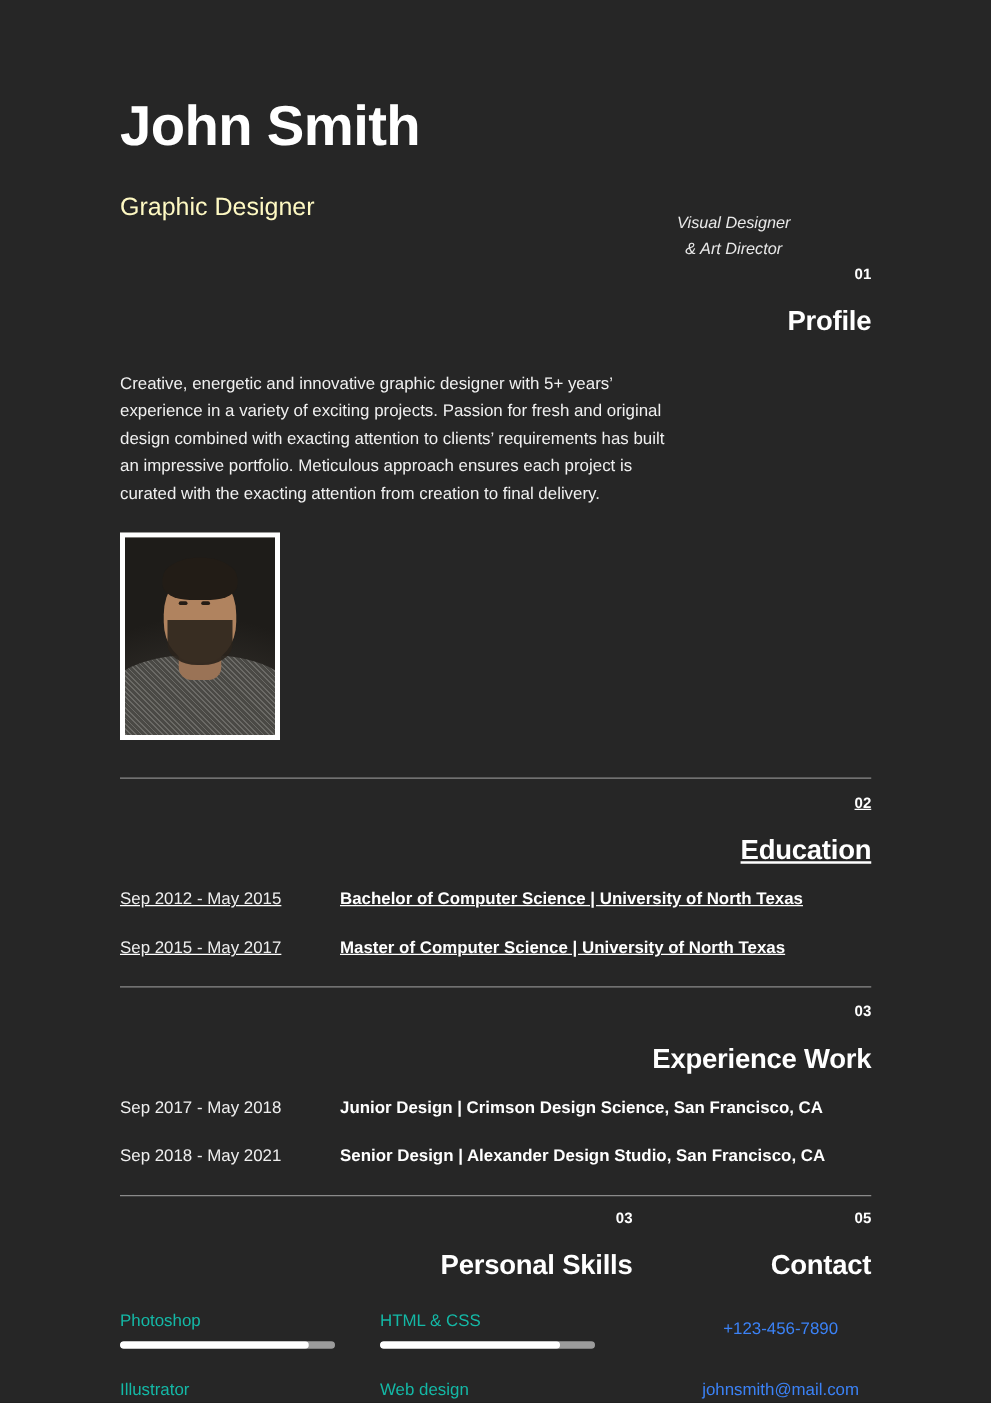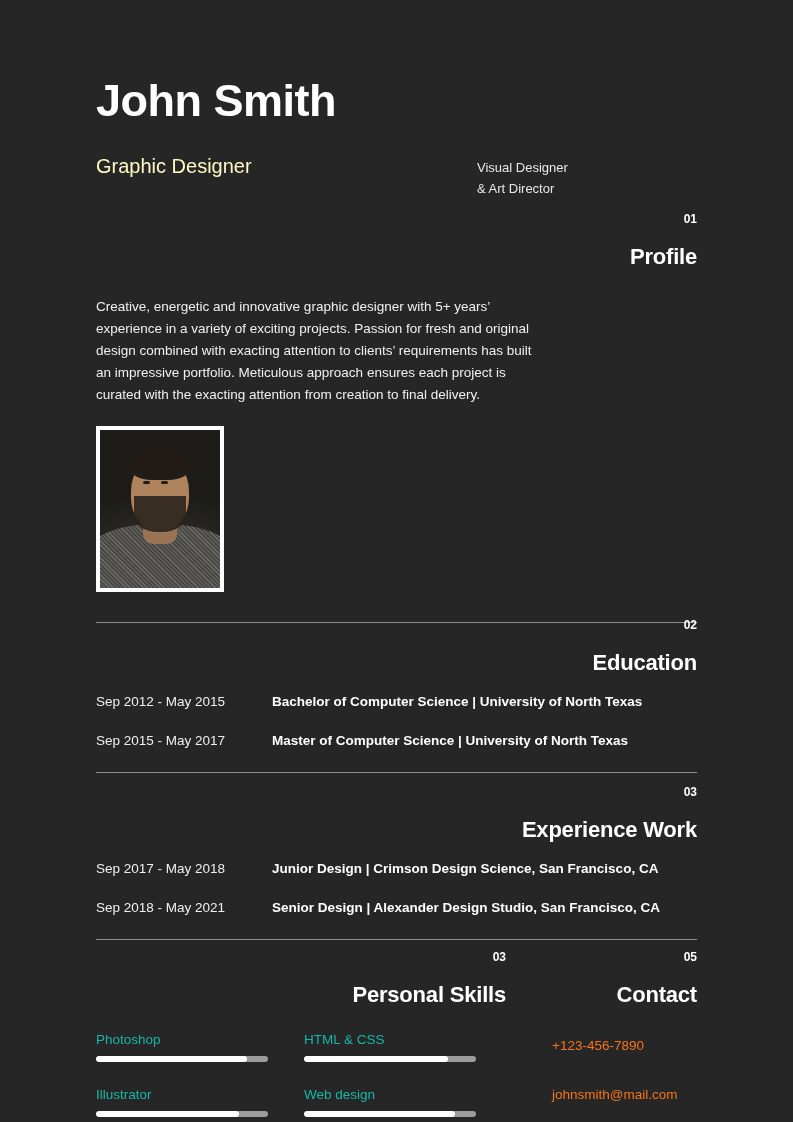--- a/index.html
+++ b/index.html
@@ -50,12 +50,13 @@
   .tagline {
     position: absolute;
     right: 0;
-    top: 158px;
-    text-align: left;
+    top: 168px;
+    text-align: center;
     font-size: 13px;
     line-height: 1.6;
     color: #e8e8e8;
     width: 220px;
+    font-style: italic;
   }
 
   

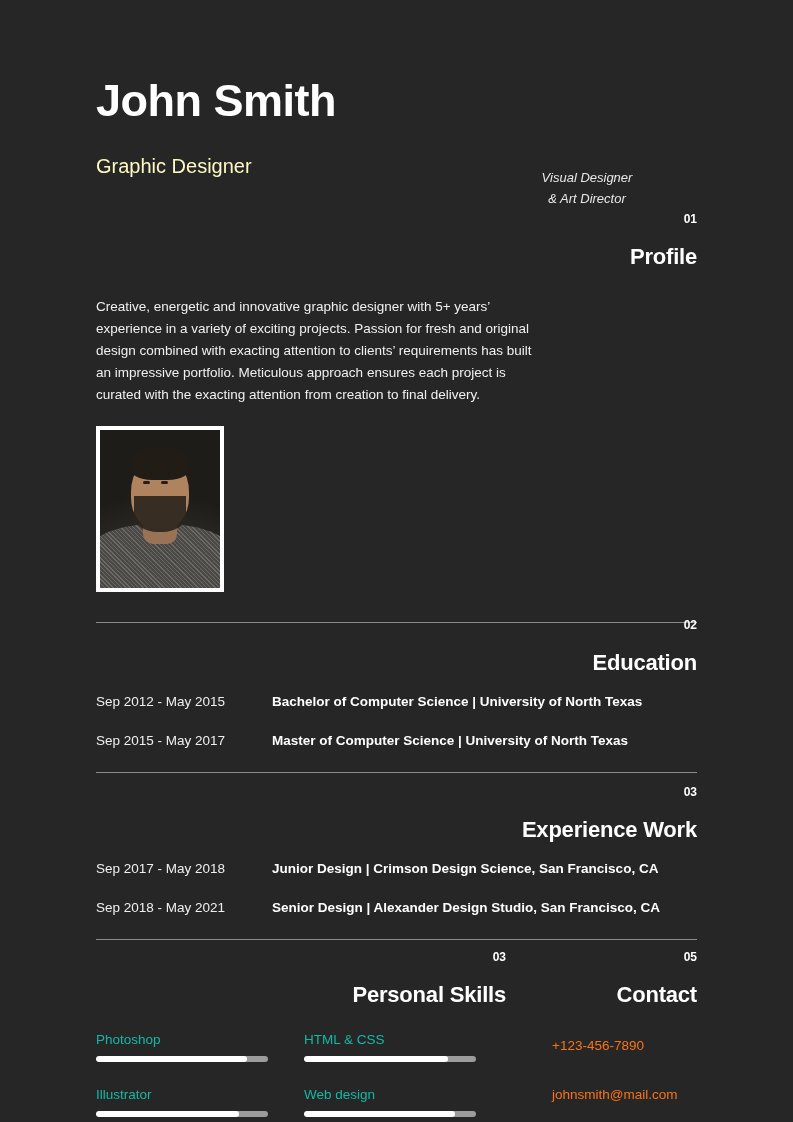--- a/index.html
+++ b/index.html
@@ -269,7 +269,7 @@
 
     <hr class="divider" style="margin-top:30px;">
 
-    <div style="margin-top:5px;">
+    <div style="margin-top:22px;text-decoration:underline;">
       <div class="sec-head">
         <span class="sec-num">02</span>
         <span class="sec-title">Education</span>

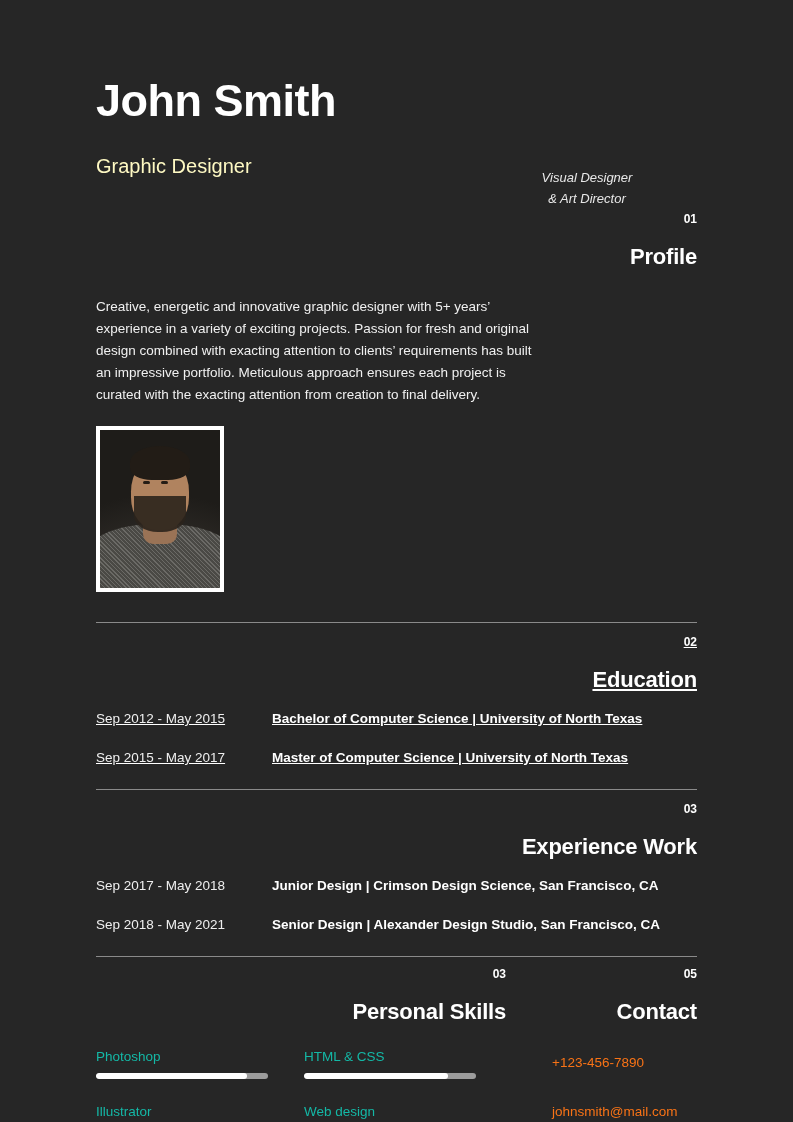--- a/index.html
+++ b/index.html
@@ -228,8 +228,9 @@
   .contact-items { margin-top: 30px; padding-left: 20px; }
   .contact-item {
     font-size: 13.5px;
-    color: #f97316;
+    color: #3b82f6;
     margin-bottom: 34px;
+    text-align: center;
   }
 </style>
 </head>

